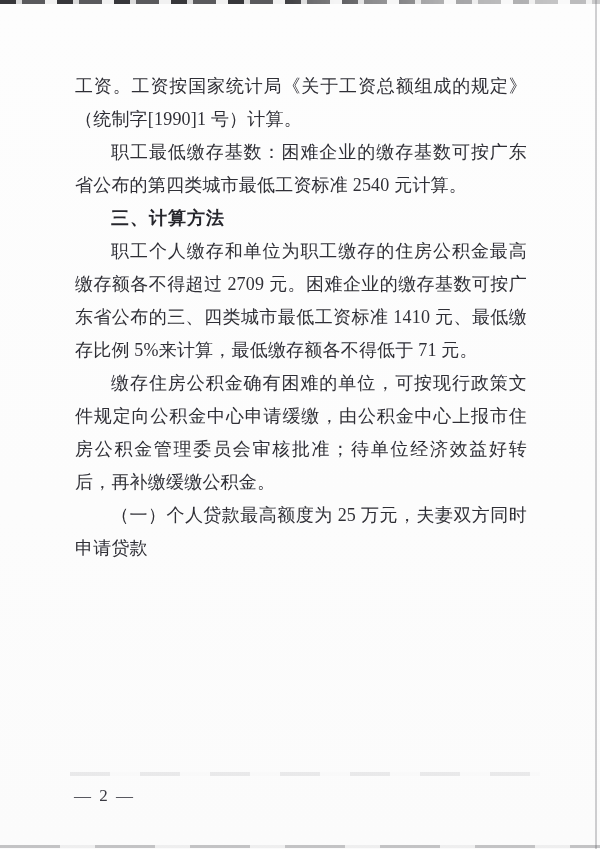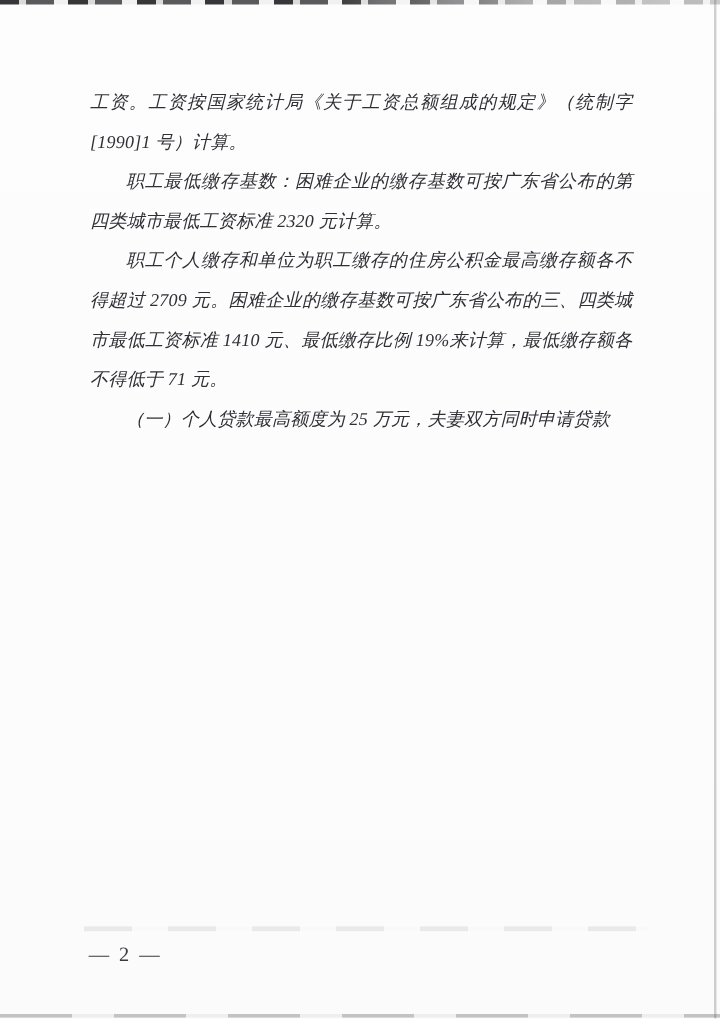--- a/index.html
+++ b/index.html
@@ -67,12 +67,11 @@
   }
   .doc-body p {
     margin: 0;
-    font-size: 15px;
+    font-size: 18px;
     line-height: 33px;
     text-align: justify;
     text-align-last: left;
     letter-spacing: 0.2px;
-    font-style: italic;
   }
   .doc-body p.indent {
     text-indent: 2em;

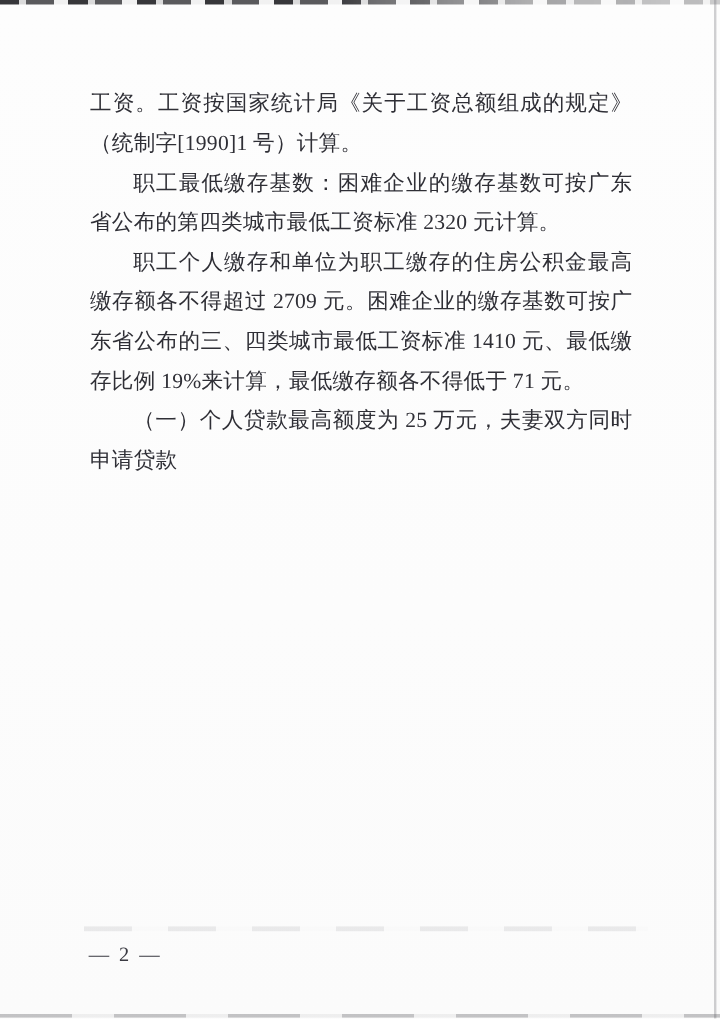--- a/index.html
+++ b/index.html
@@ -103,7 +103,7 @@
 
   <div class="doc-body">
       <p class="body">工资。工资按国家统计局《关于工资总额组成的规定》（统制字[1990]1 号）计算。</p>
-      <p class="body indent">职工最低缴存基数：困难企业的缴存基数可按广东省公布的第四类城市最低工资标准 2320 元计算。</p>
+      <p class="body indent">职工最低缴存基数：困难企业的缴存基数可按广东省公布的第四类城市最低工资标准 2540 元计算。</p>
       <p class="body indent">职工个人缴存和单位为职工缴存的住房公积金最高缴存额各不得超过 2709 元。困难企业的缴存基数可按广东省公布的三、四类城市最低工资标准 1410 元、最低缴存比例 19%来计算，最低缴存额各不得低于 71 元。</p>
       <p class="body indent">（一）个人贷款最高额度为 25 万元，夫妻双方同时申请贷款</p>
     </div>

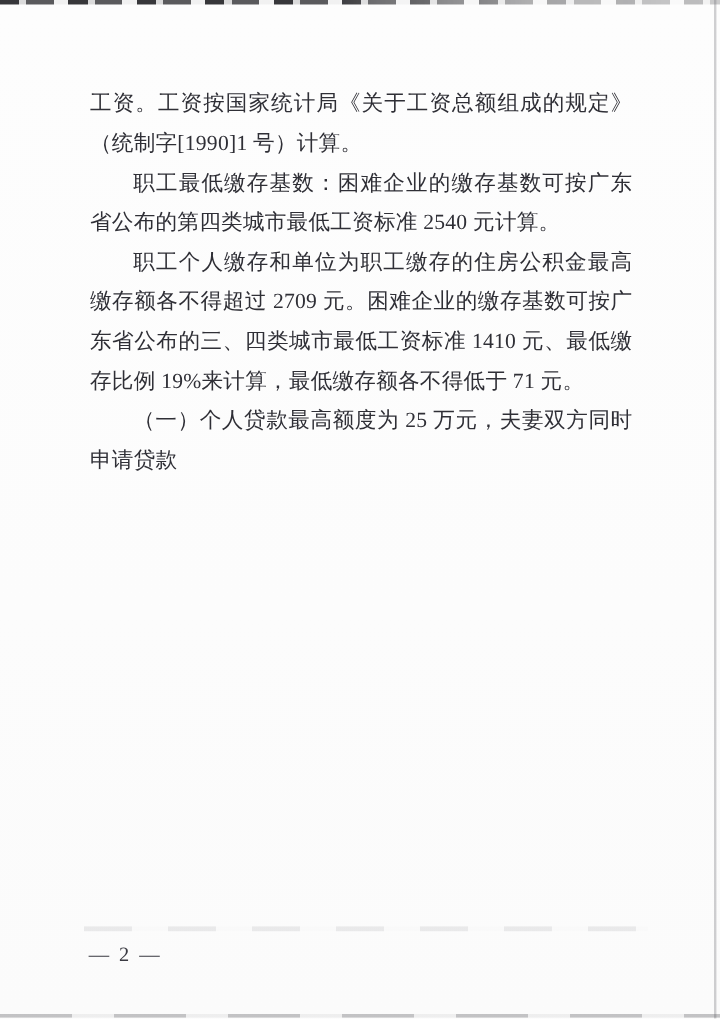--- a/index.html
+++ b/index.html
@@ -104,6 +104,7 @@
   <div class="doc-body">
       <p class="body">工资。工资按国家统计局《关于工资总额组成的规定》（统制字[1990]1 号）计算。</p>
       <p class="body indent">职工最低缴存基数：困难企业的缴存基数可按广东省公布的第四类城市最低工资标准 2540 元计算。</p>
+      <p class="heading indent">三、计算方法</p>
       <p class="body indent">职工个人缴存和单位为职工缴存的住房公积金最高缴存额各不得超过 2709 元。困难企业的缴存基数可按广东省公布的三、四类城市最低工资标准 1410 元、最低缴存比例 19%来计算，最低缴存额各不得低于 71 元。</p>
       <p class="body indent">（一）个人贷款最高额度为 25 万元，夫妻双方同时申请贷款</p>
     </div>

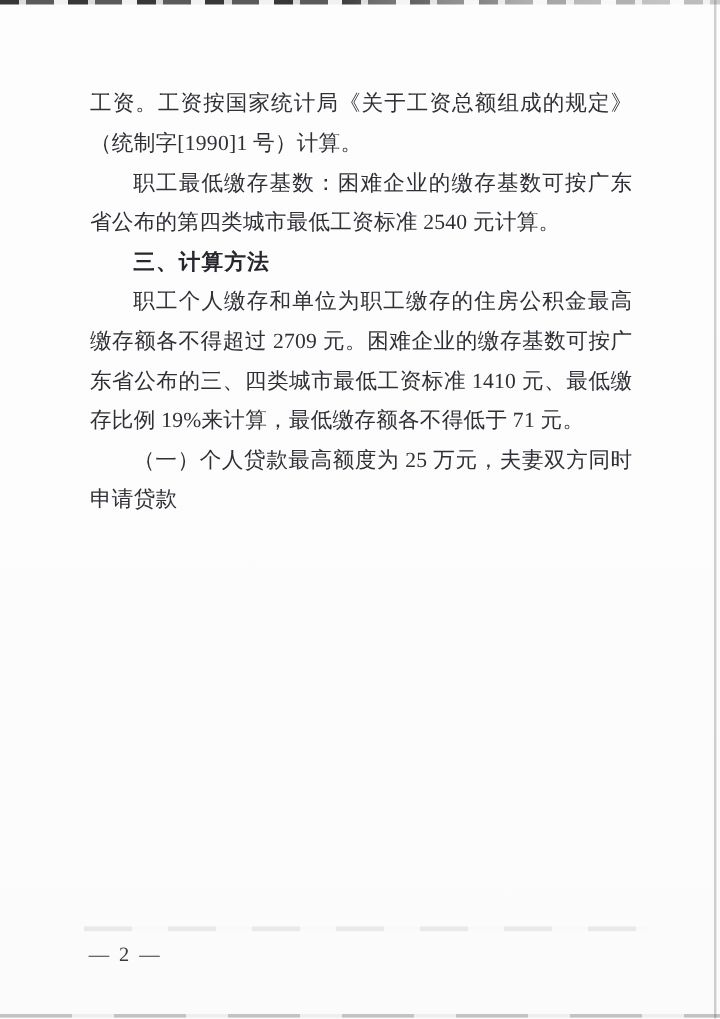--- a/index.html
+++ b/index.html
@@ -105,7 +105,7 @@
       <p class="body">工资。工资按国家统计局《关于工资总额组成的规定》（统制字[1990]1 号）计算。</p>
       <p class="body indent">职工最低缴存基数：困难企业的缴存基数可按广东省公布的第四类城市最低工资标准 2540 元计算。</p>
       <p class="heading indent">三、计算方法</p>
-      <p class="body indent">职工个人缴存和单位为职工缴存的住房公积金最高缴存额各不得超过 2709 元。困难企业的缴存基数可按广东省公布的三、四类城市最低工资标准 1410 元、最低缴存比例 19%来计算，最低缴存额各不得低于 71 元。</p>
+      <p class="body indent">职工个人缴存和单位为职工缴存的住房公积金最高缴存额各不得超过 2709 元。困难企业的缴存基数可按广东省公布的三、四类城市最低工资标准 1410 元、最低缴存比例 5%来计算，最低缴存额各不得低于 71 元。</p>
       <p class="body indent">（一）个人贷款最高额度为 25 万元，夫妻双方同时申请贷款</p>
     </div>
 

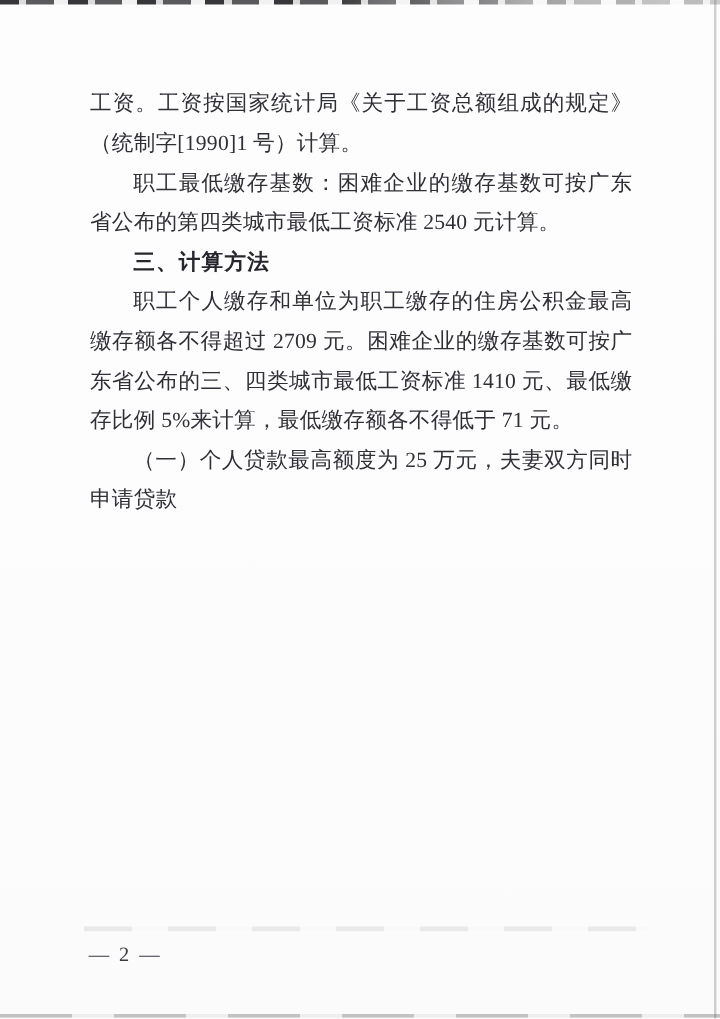--- a/index.html
+++ b/index.html
@@ -106,6 +106,7 @@
       <p class="body indent">职工最低缴存基数：困难企业的缴存基数可按广东省公布的第四类城市最低工资标准 2540 元计算。</p>
       <p class="heading indent">三、计算方法</p>
       <p class="body indent">职工个人缴存和单位为职工缴存的住房公积金最高缴存额各不得超过 2709 元。困难企业的缴存基数可按广东省公布的三、四类城市最低工资标准 1410 元、最低缴存比例 5%来计算，最低缴存额各不得低于 71 元。</p>
+      <p class="body indent">缴存住房公积金确有困难的单位，可按现行政策文件规定向公积金中心申请缓缴，由公积金中心上报市住房公积金管理委员会审核批准；待单位经济效益好转后，再补缴缓缴公积金。</p>
       <p class="body indent">（一）个人贷款最高额度为 25 万元，夫妻双方同时申请贷款</p>
     </div>
 

